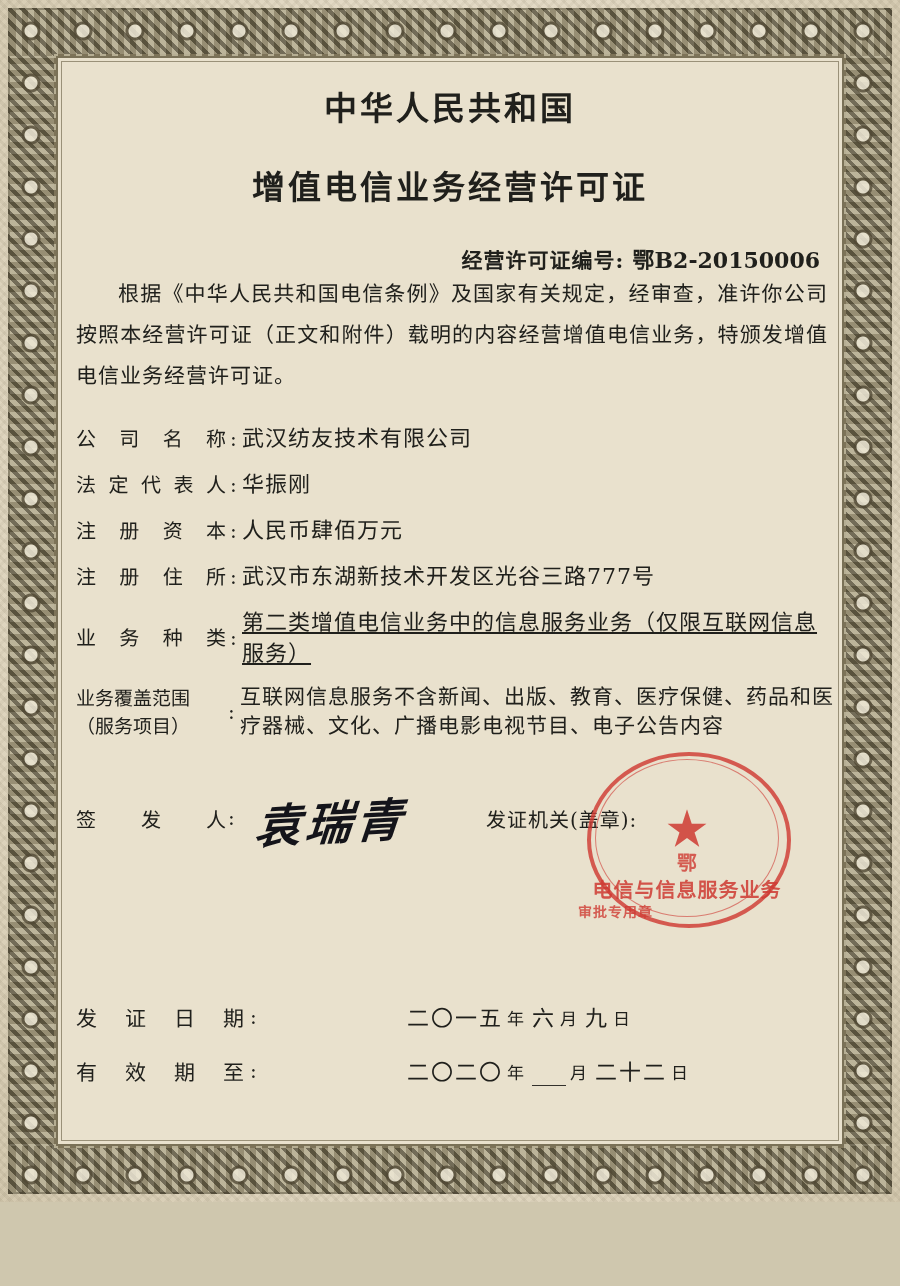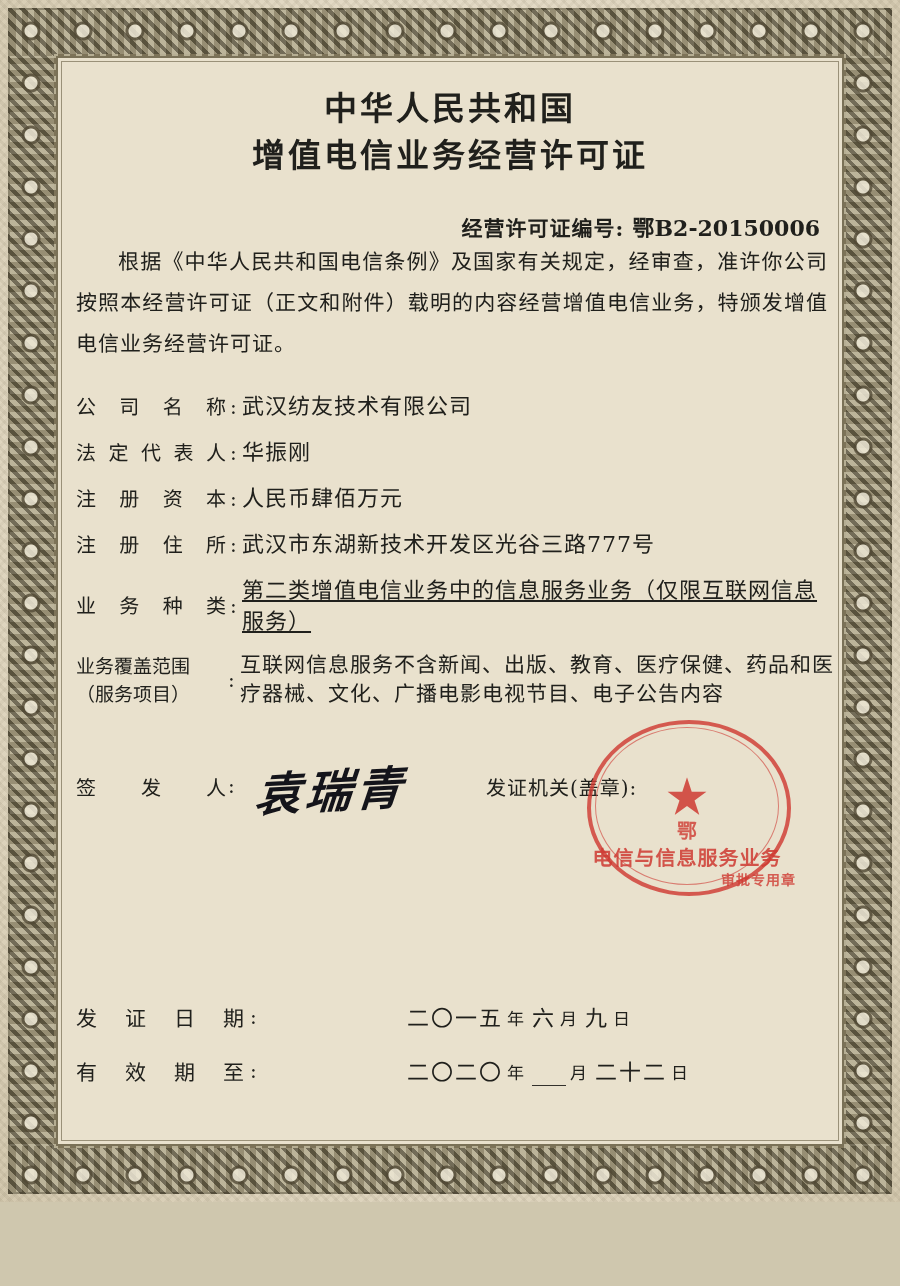--- a/index.html
+++ b/index.html
@@ -85,7 +85,7 @@
     letter-spacing:3px;
   }
   .title .l1{font-size:33px;line-height:46px;}
-  .title .l2{font-size:33px;line-height:48px;}
+  .title .l2{font-size:33px;line-height:48px;margin-top:32px;}
   .lic-no{
     margin-top:30px;
     text-align:right;

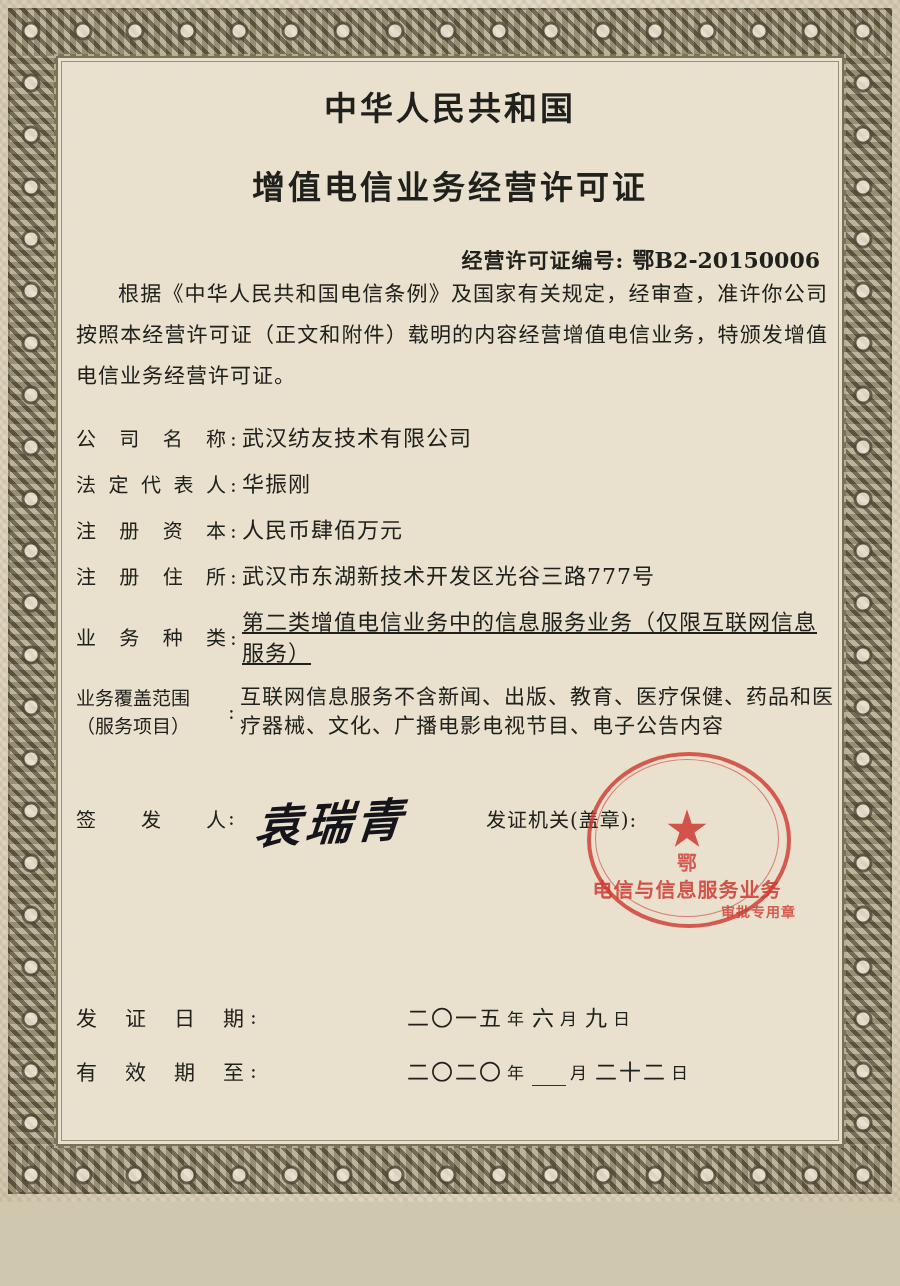--- a/index.html
+++ b/index.html
@@ -192,7 +192,7 @@
   }
   .seal-bottom2{
     position:absolute;left:0;bottom:12px;width:100%;
-    text-align:right;color:#cf3b33;font-size:14px;letter-spacing:1px;
+    text-align:left;color:#cf3b33;font-size:14px;letter-spacing:1px;
     opacity:.8;font-weight:bold;
   }
   .seal-center-char{

